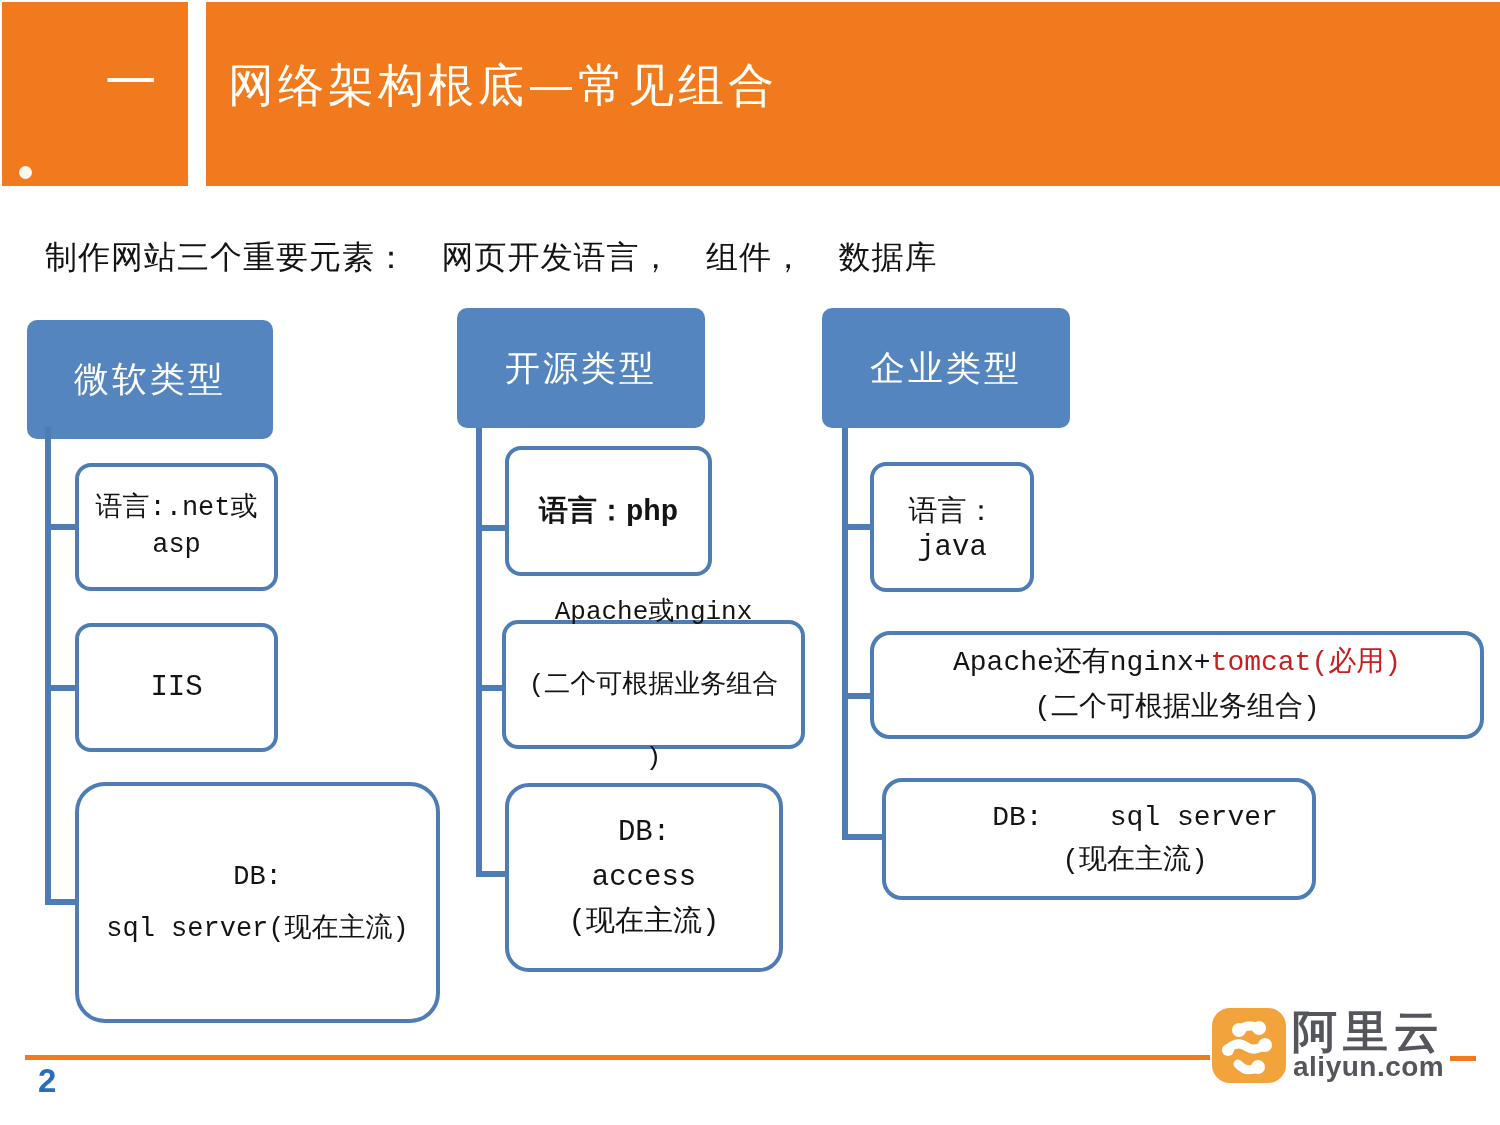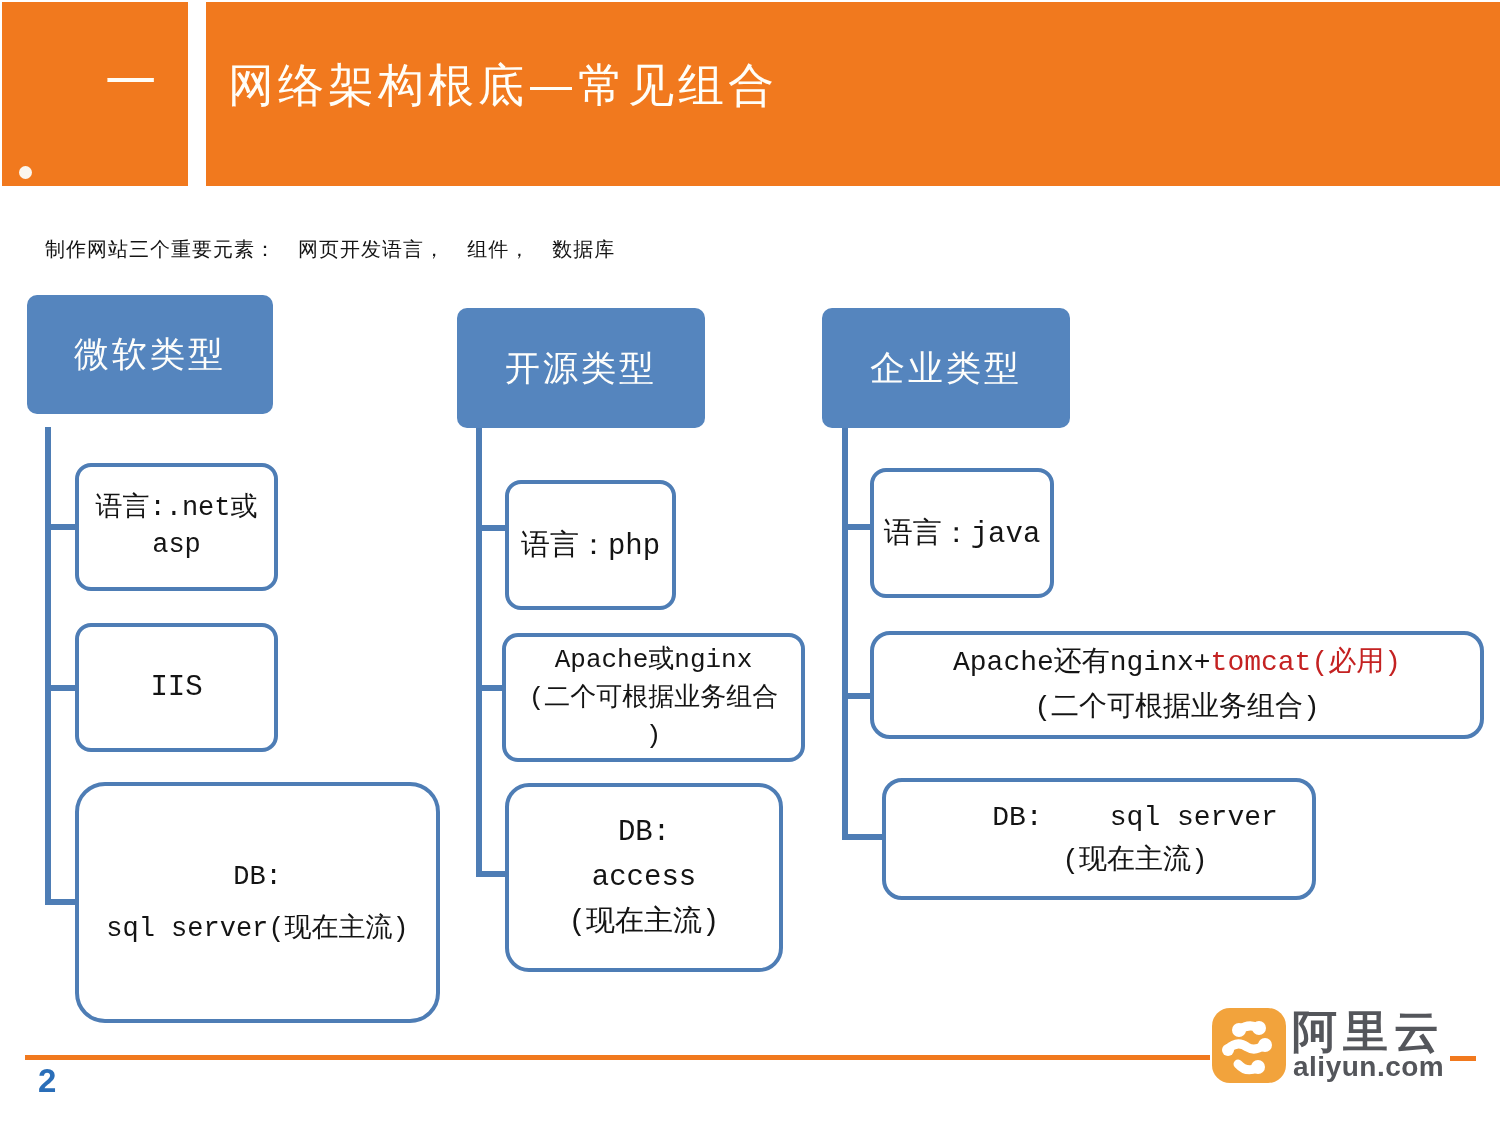--- a/index.html
+++ b/index.html
@@ -26,7 +26,7 @@
   .hdr-main{position:absolute;left:206px;top:2px;width:1294px;height:184px;background:var(--orange);}
   .title{position:absolute;left:22px;top:52px;color:#FFFEF8;font-size:46px;line-height:62px;letter-spacing:4px;white-space:nowrap;}
   
-  .subtitle{position:absolute;left:45px;top:236px;font-size:20px;color:var(--ink);white-space:pre-wrap;letter-spacing:1px;}
+  .subtitle{position:absolute;left:45px;top:236px;font-size:32px;color:var(--ink);white-space:pre-wrap;letter-spacing:1px;}
   
   .cat{position:absolute;background:var(--box-blue);border-radius:10px;color:#FDFDFB;
     font-size:35px;letter-spacing:3px;display:flex;align-items:center;justify-content:center;}

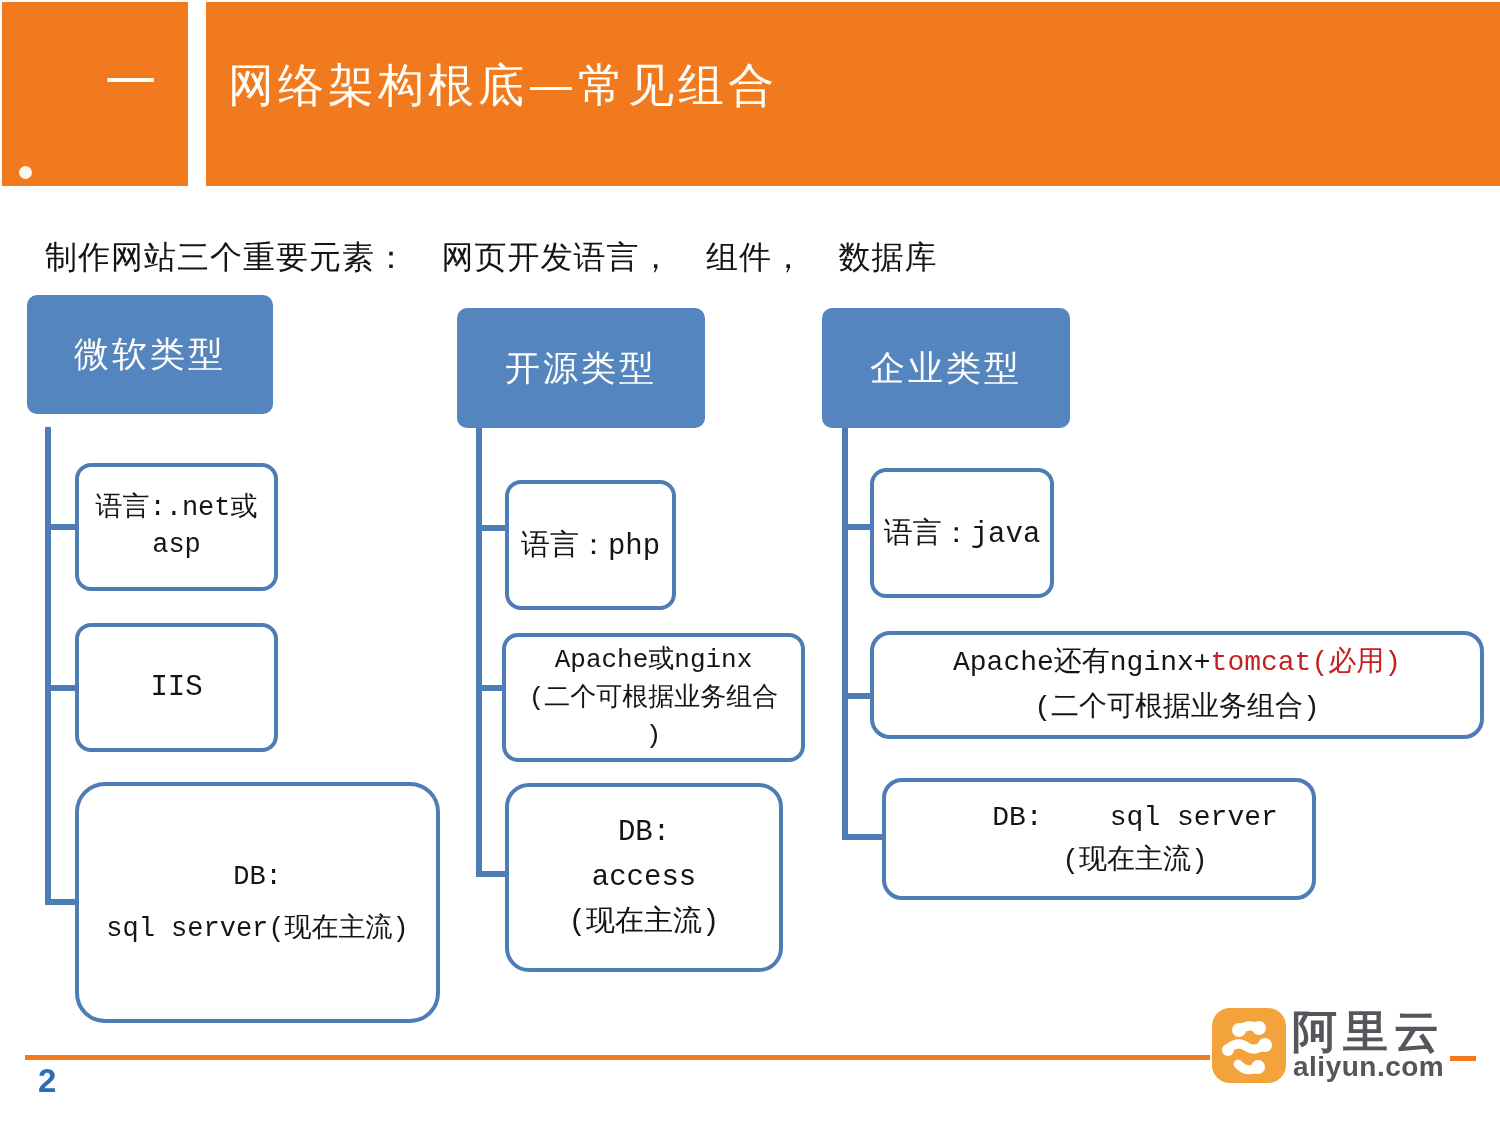--- a/index.html
+++ b/index.html
@@ -30,7 +30,7 @@
   
   .cat{position:absolute;background:var(--box-blue);border-radius:10px;color:#FDFDFB;
     font-size:35px;letter-spacing:3px;display:flex;align-items:center;justify-content:center;}
-  #cat1{left:27px;top:295px;width:246px;height:119px;}
+  #cat1{left:27px;top:320px;width:246px;height:119px;}
   #cat2{left:457px;top:308px;width:248px;height:120px;}
   #cat3{left:822px;top:308px;width:248px;height:120px;}
   

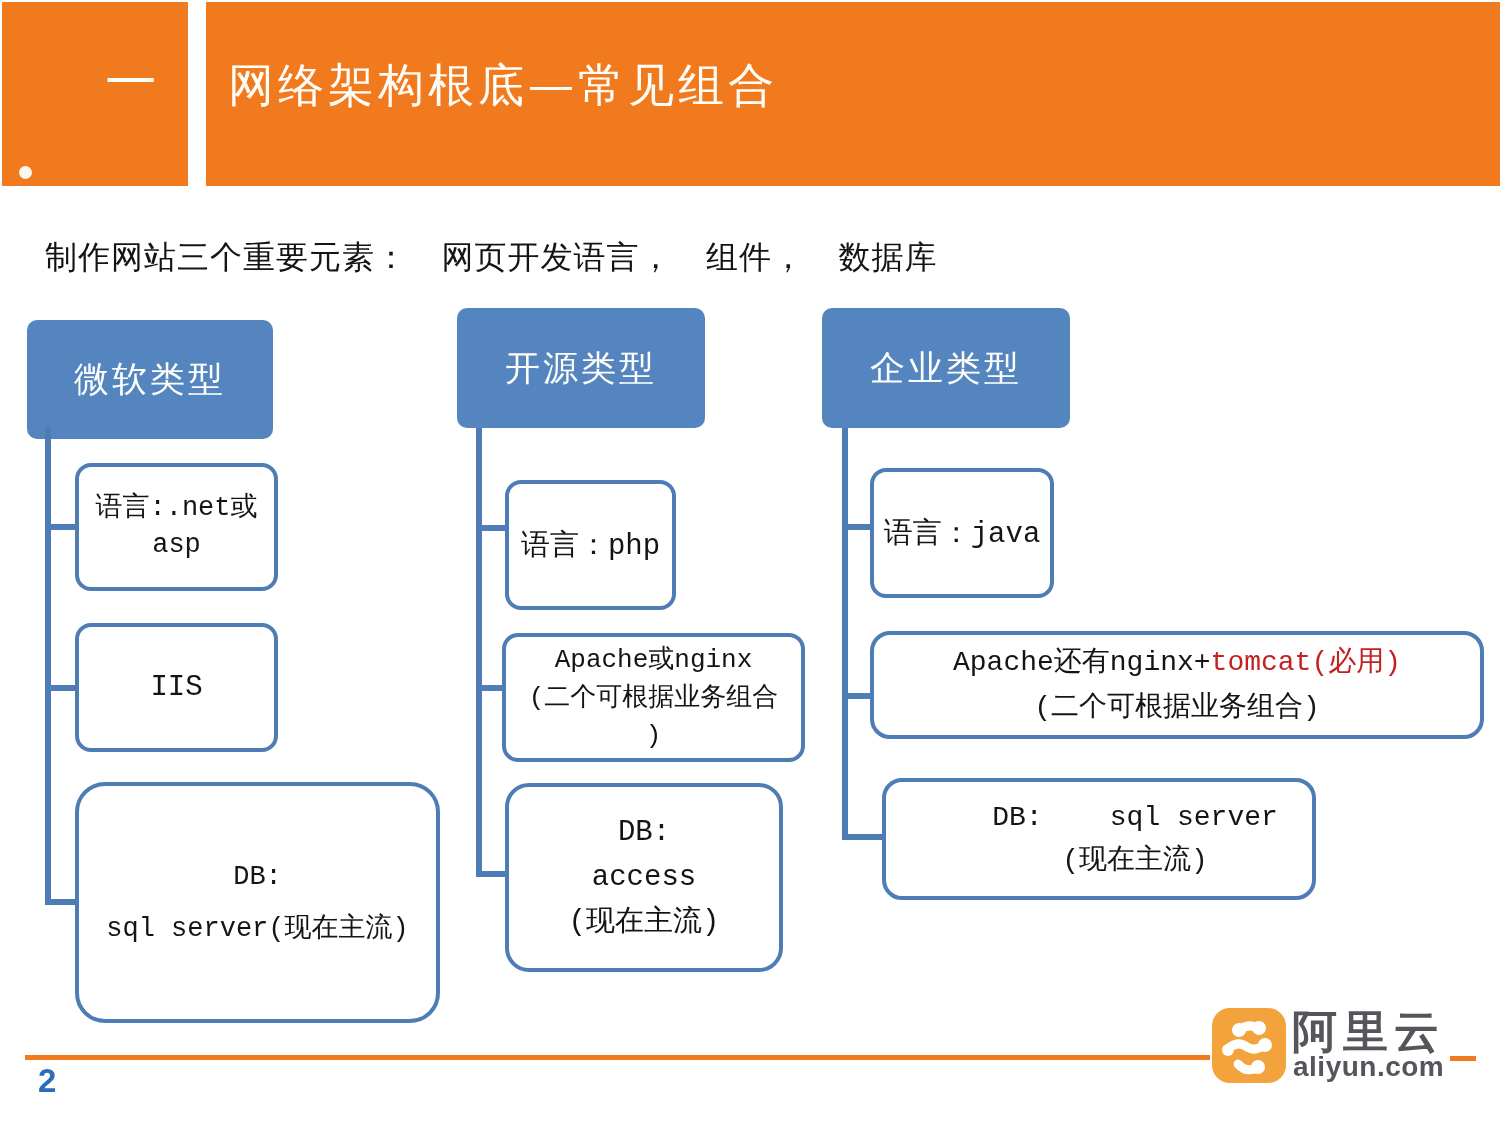--- a/index.html
+++ b/index.html
@@ -58,7 +58,7 @@
   #b1b{left:75px;top:623px;width:203px;height:129px;font-size:29px;}
   #b1c{left:75px;top:782px;width:365px;height:241px;border-radius:30px;font-size:27px;line-height:38px;}
   #b1c .gap-after{margin-bottom:14px;}
-  #b2a{left:505px;top:480px;width:171px;height:130px;font-size:29px;}
+  #b2a{left:505px;top:446px;width:207px;height:130px;font-size:29px;font-weight:bold;}
   #b2b{left:502px;top:633px;width:303px;height:129px;font-size:26px;line-height:38px;}
   #b2c{left:505px;top:783px;width:278px;height:189px;border-radius:24px;font-size:29px;line-height:45px;}
   #b3a{left:870px;top:462px;width:184px;height:130px;font-size:29px;margin-top:6px;}

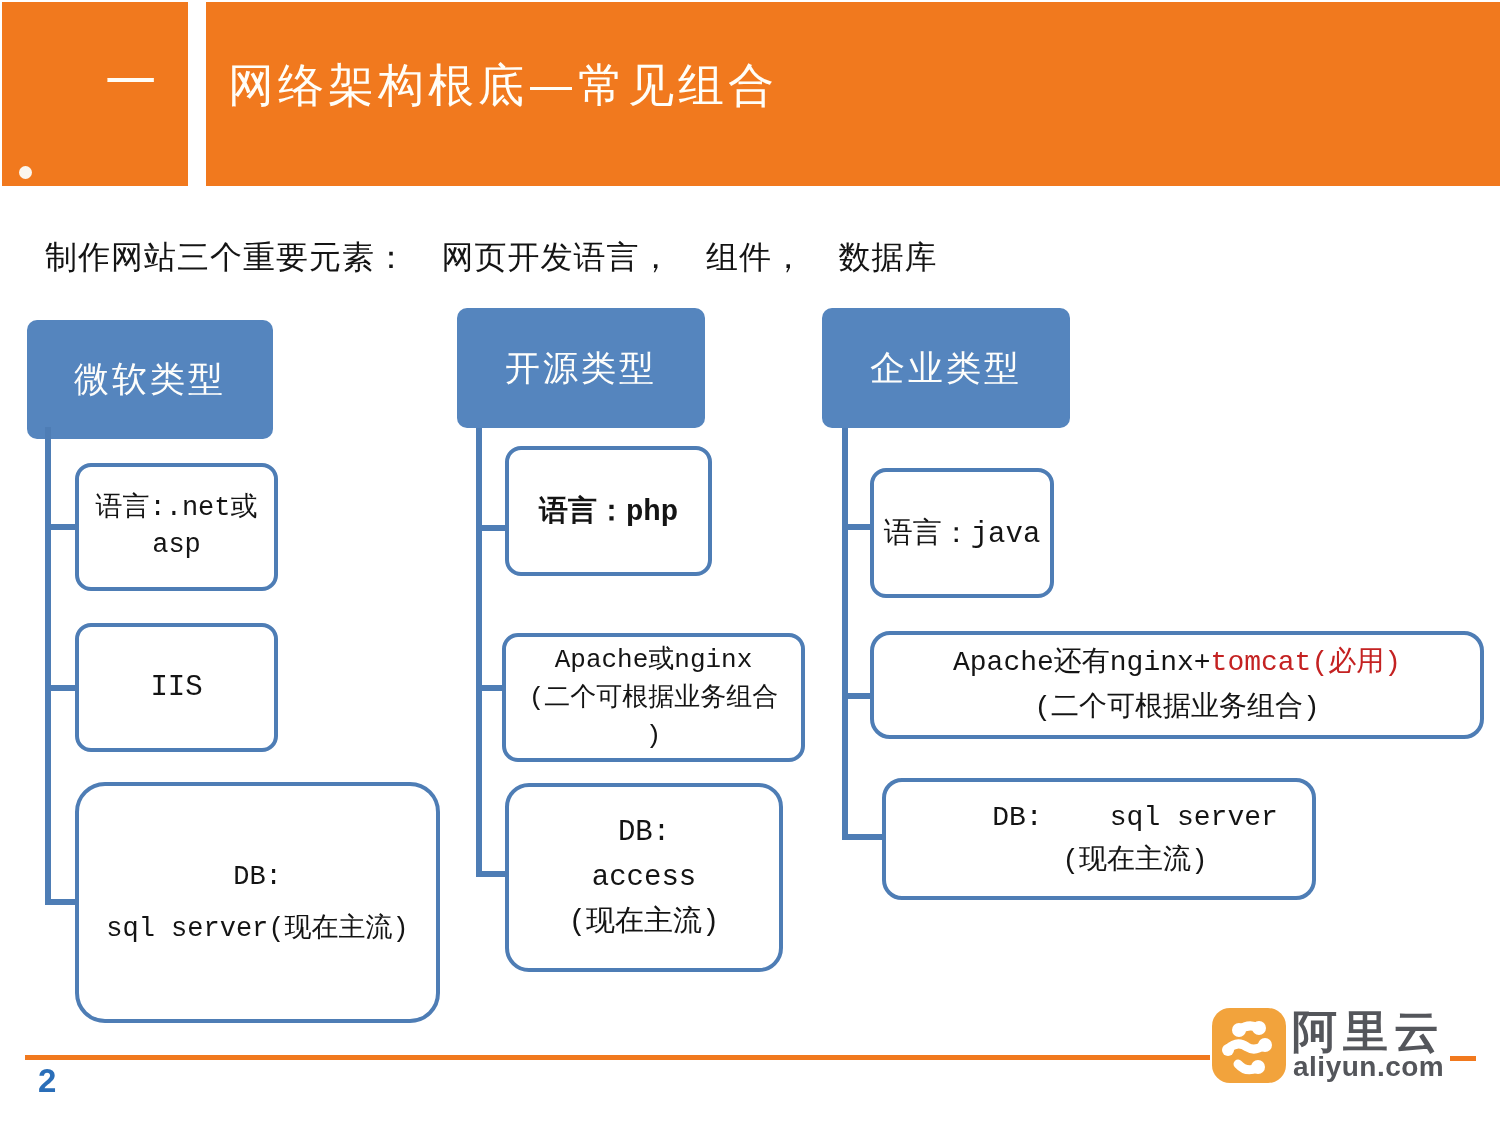--- a/index.html
+++ b/index.html
@@ -61,7 +61,7 @@
   #b2a{left:505px;top:446px;width:207px;height:130px;font-size:29px;font-weight:bold;}
   #b2b{left:502px;top:633px;width:303px;height:129px;font-size:26px;line-height:38px;}
   #b2c{left:505px;top:783px;width:278px;height:189px;border-radius:24px;font-size:29px;line-height:45px;}
-  #b3a{left:870px;top:462px;width:184px;height:130px;font-size:29px;margin-top:6px;}
+  #b3a{left:870px;top:462px;width:164px;height:130px;font-size:29px;}
   #b3b{left:870px;top:631px;width:614px;height:108px;border-radius:20px;font-size:28px;line-height:45px;}
   #b3c{left:882px;top:778px;width:434px;height:122px;border-radius:20px;font-size:28px;line-height:43px;padding-left:72px;}
   .red{color:var(--red);}

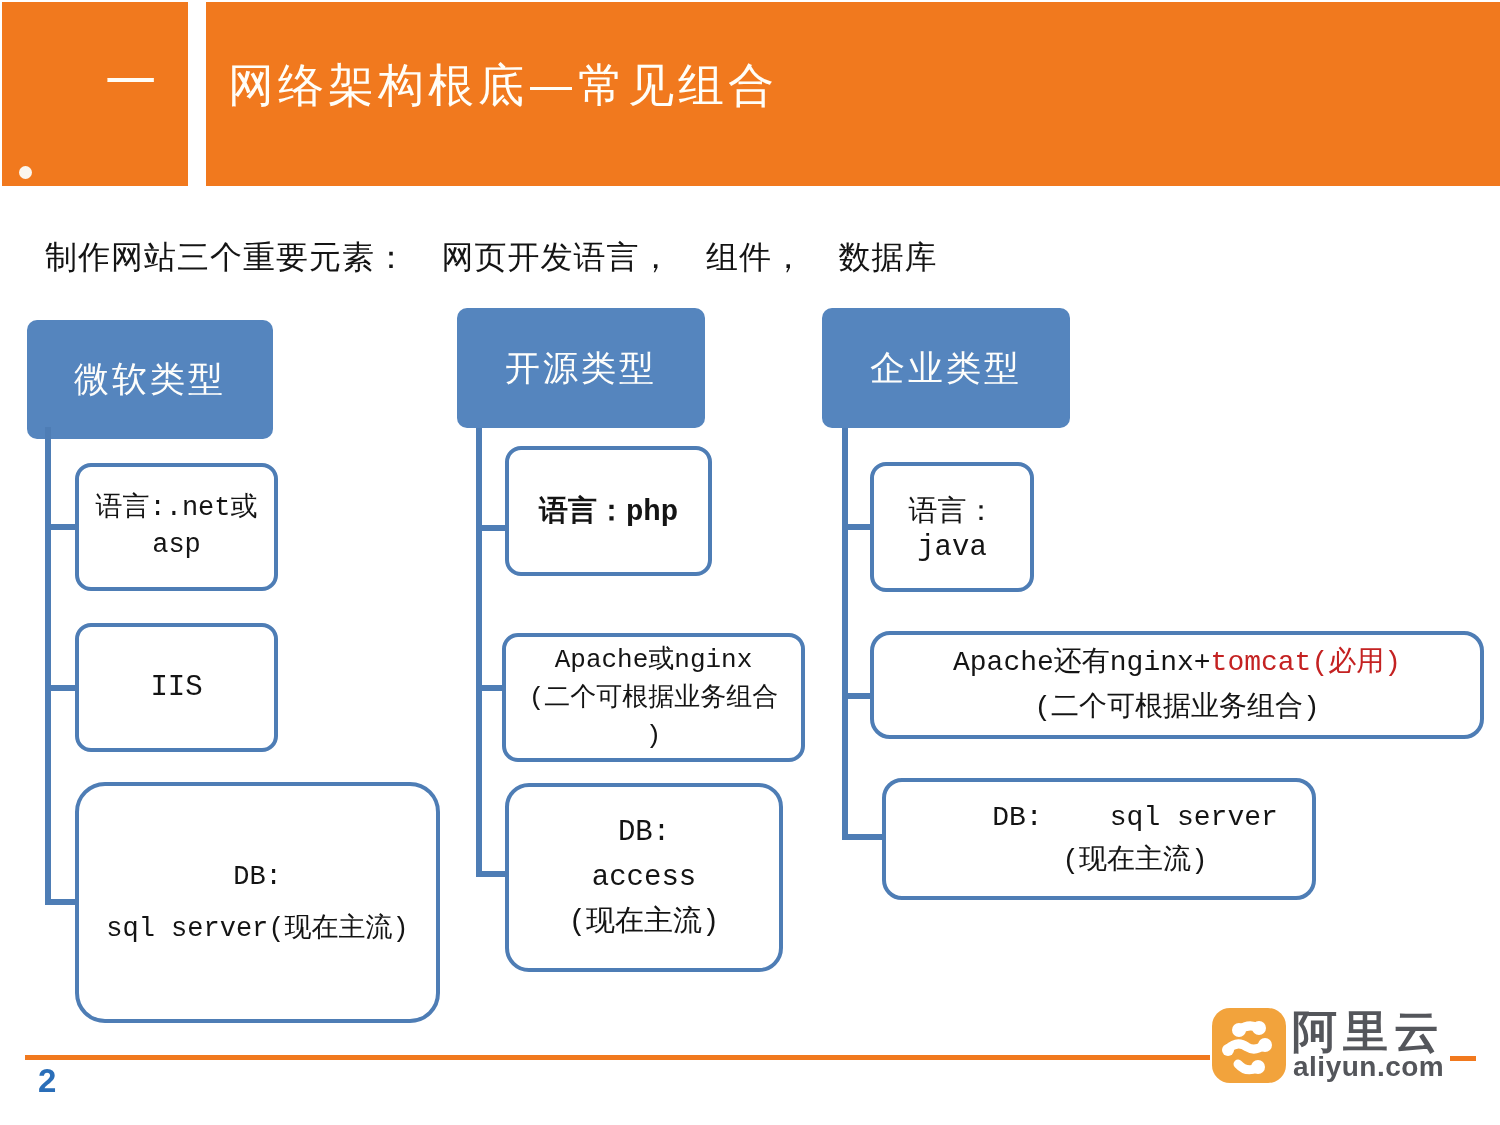--- a/index.html
+++ b/index.html
@@ -59,7 +59,7 @@
   #b1c{left:75px;top:782px;width:365px;height:241px;border-radius:30px;font-size:27px;line-height:38px;}
   #b1c .gap-after{margin-bottom:14px;}
   #b2a{left:505px;top:446px;width:207px;height:130px;font-size:29px;font-weight:bold;}
-  #b2b{left:502px;top:633px;width:303px;height:129px;font-size:26px;line-height:38px;}
+  #b2b{left:502px;top:620px;width:303px;height:129px;font-size:26px;line-height:38px;gap:35px;}
   #b2c{left:505px;top:783px;width:278px;height:189px;border-radius:24px;font-size:29px;line-height:45px;}
   #b3a{left:870px;top:462px;width:164px;height:130px;font-size:29px;}
   #b3b{left:870px;top:631px;width:614px;height:108px;border-radius:20px;font-size:28px;line-height:45px;}

